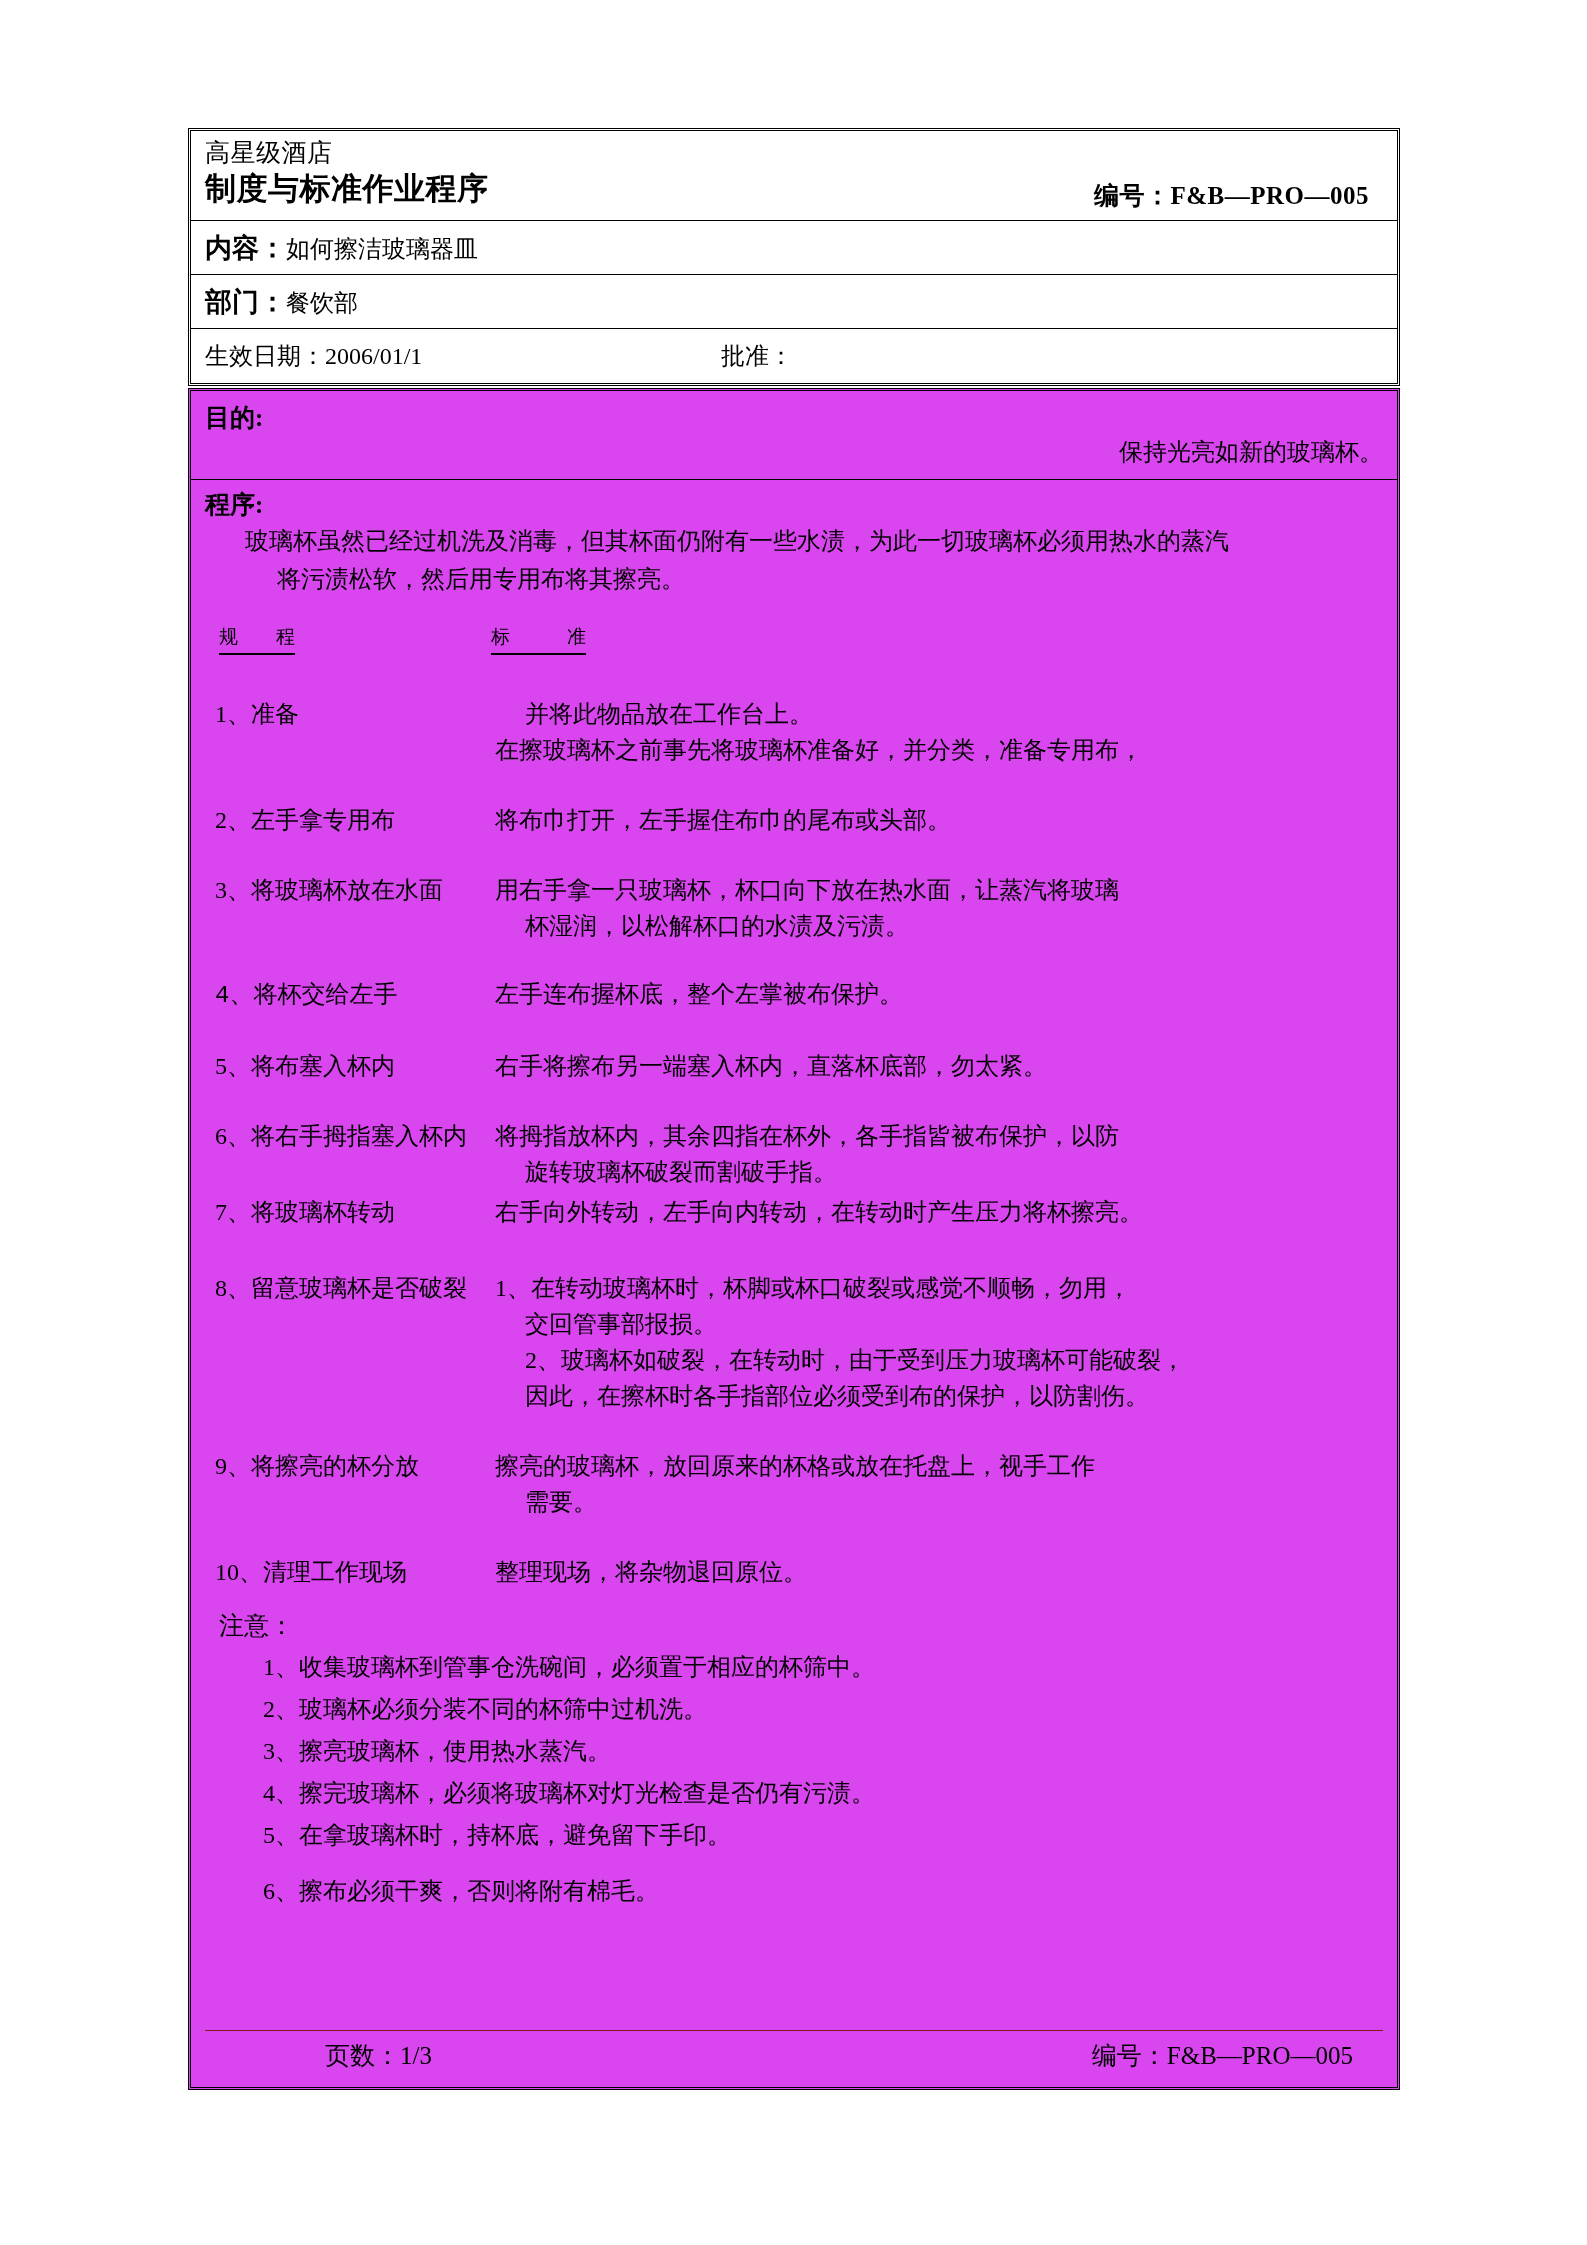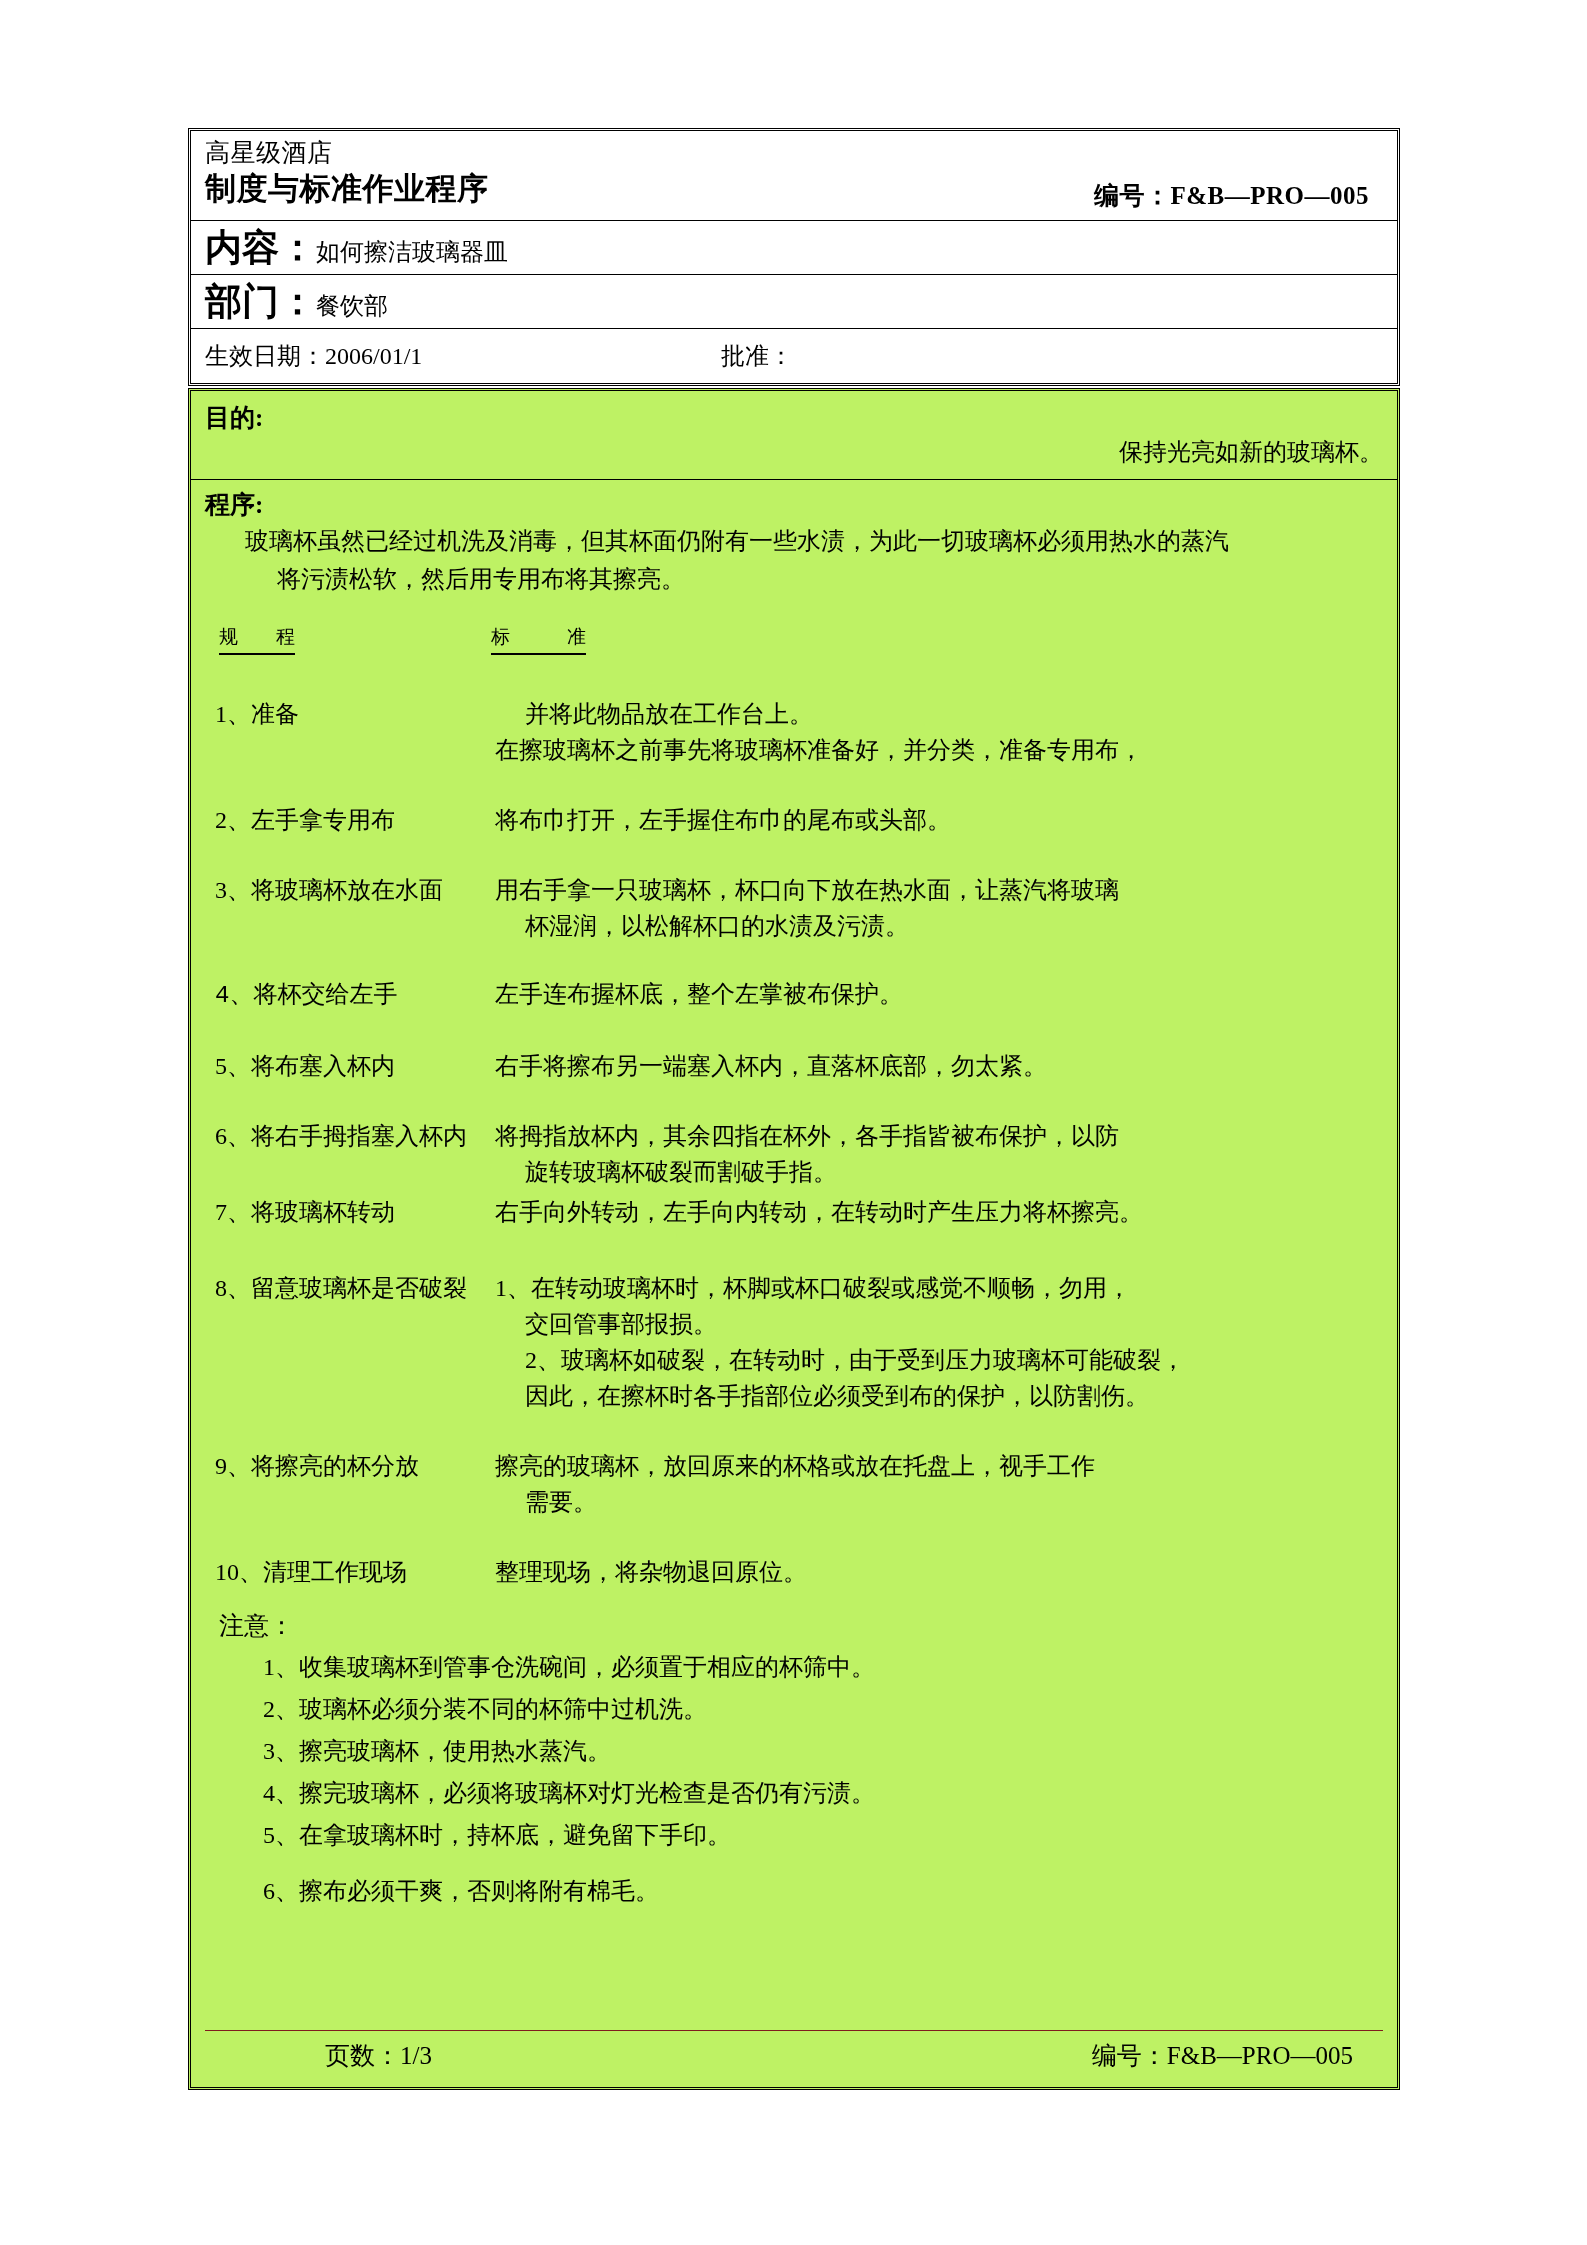--- a/index.html
+++ b/index.html
@@ -77,7 +77,7 @@
   }
   .hdr-label {
     font-weight: bold;
-    font-size: 37px;
+    font-size: 27px;
   }
   .hdr-value {
     font-weight: normal;

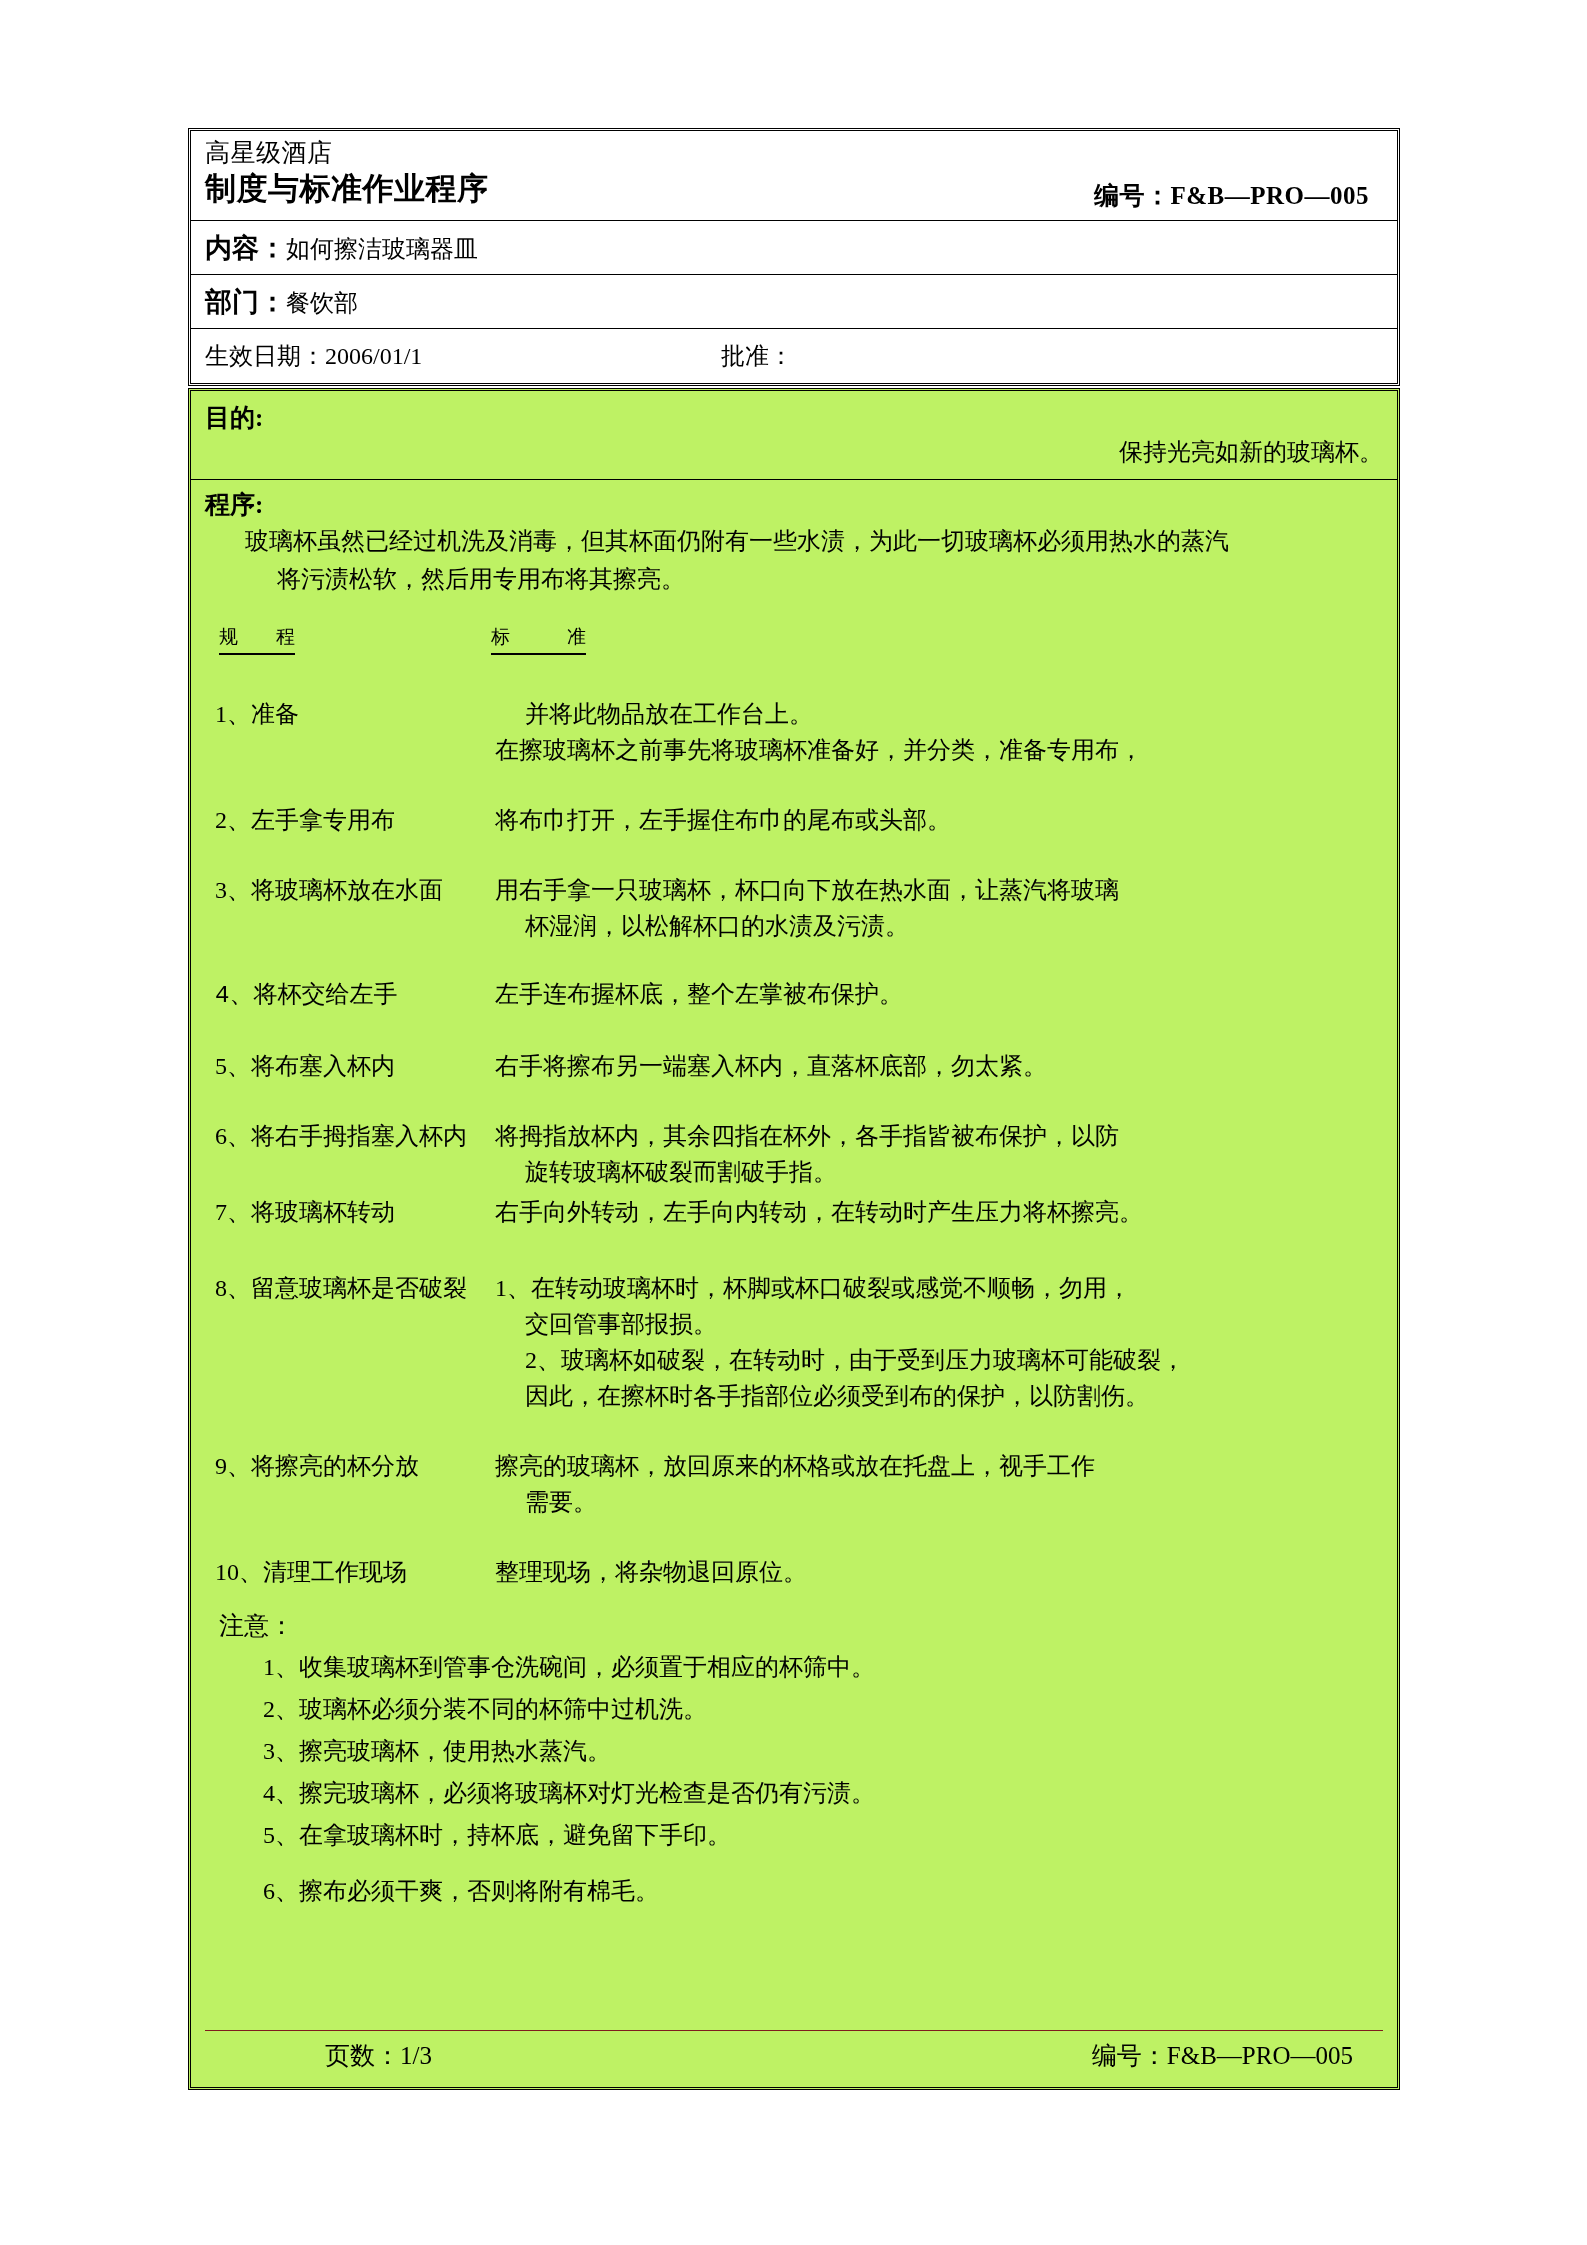--- a/index.html
+++ b/index.html
@@ -98,7 +98,7 @@
     width: 1212px;
     border: 3px double #000;
     box-sizing: border-box;
-    background: #bef264;
+    background: #d946ef;
   }
   .sec {
     box-sizing: border-box;

